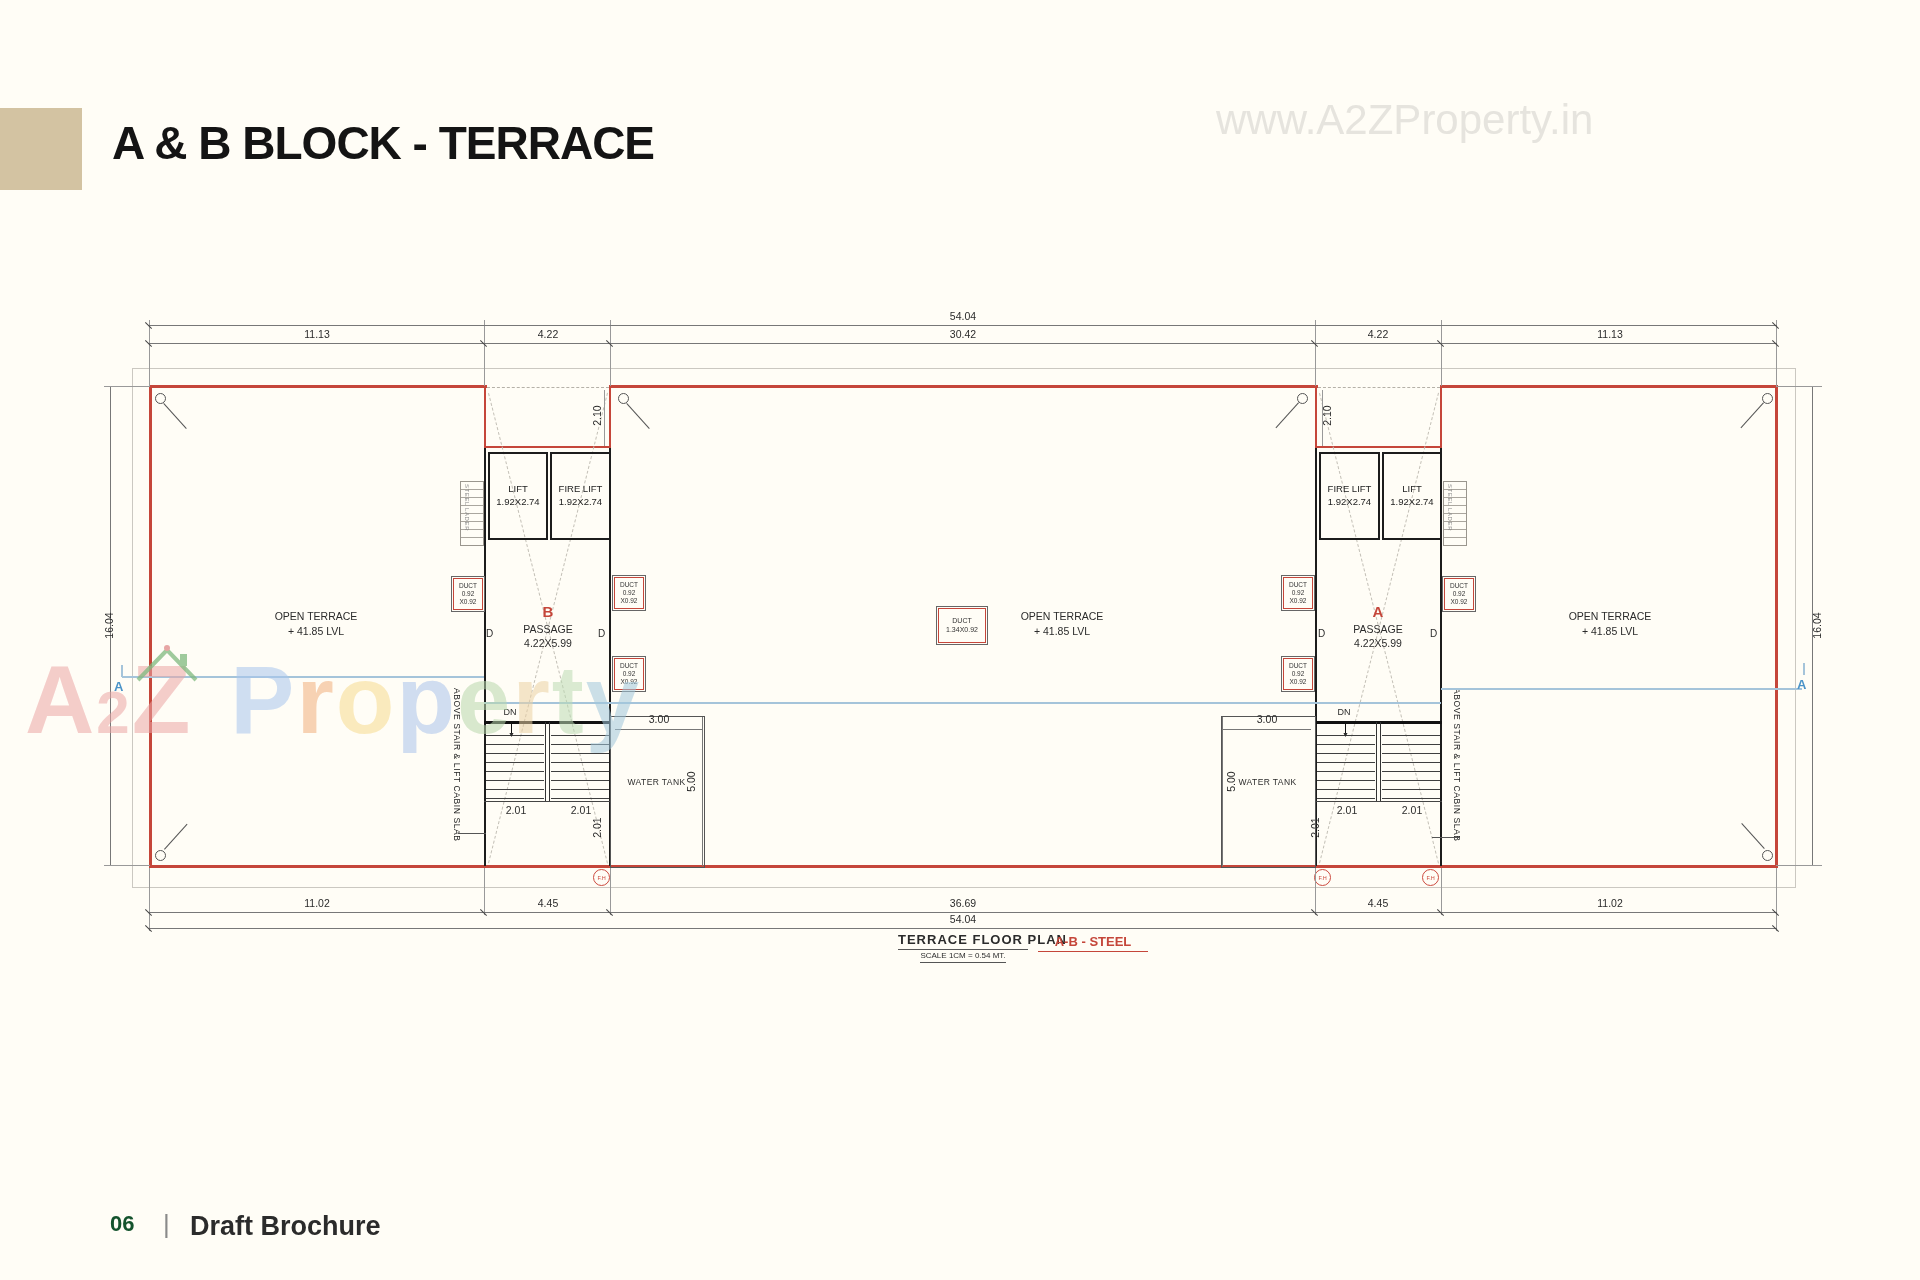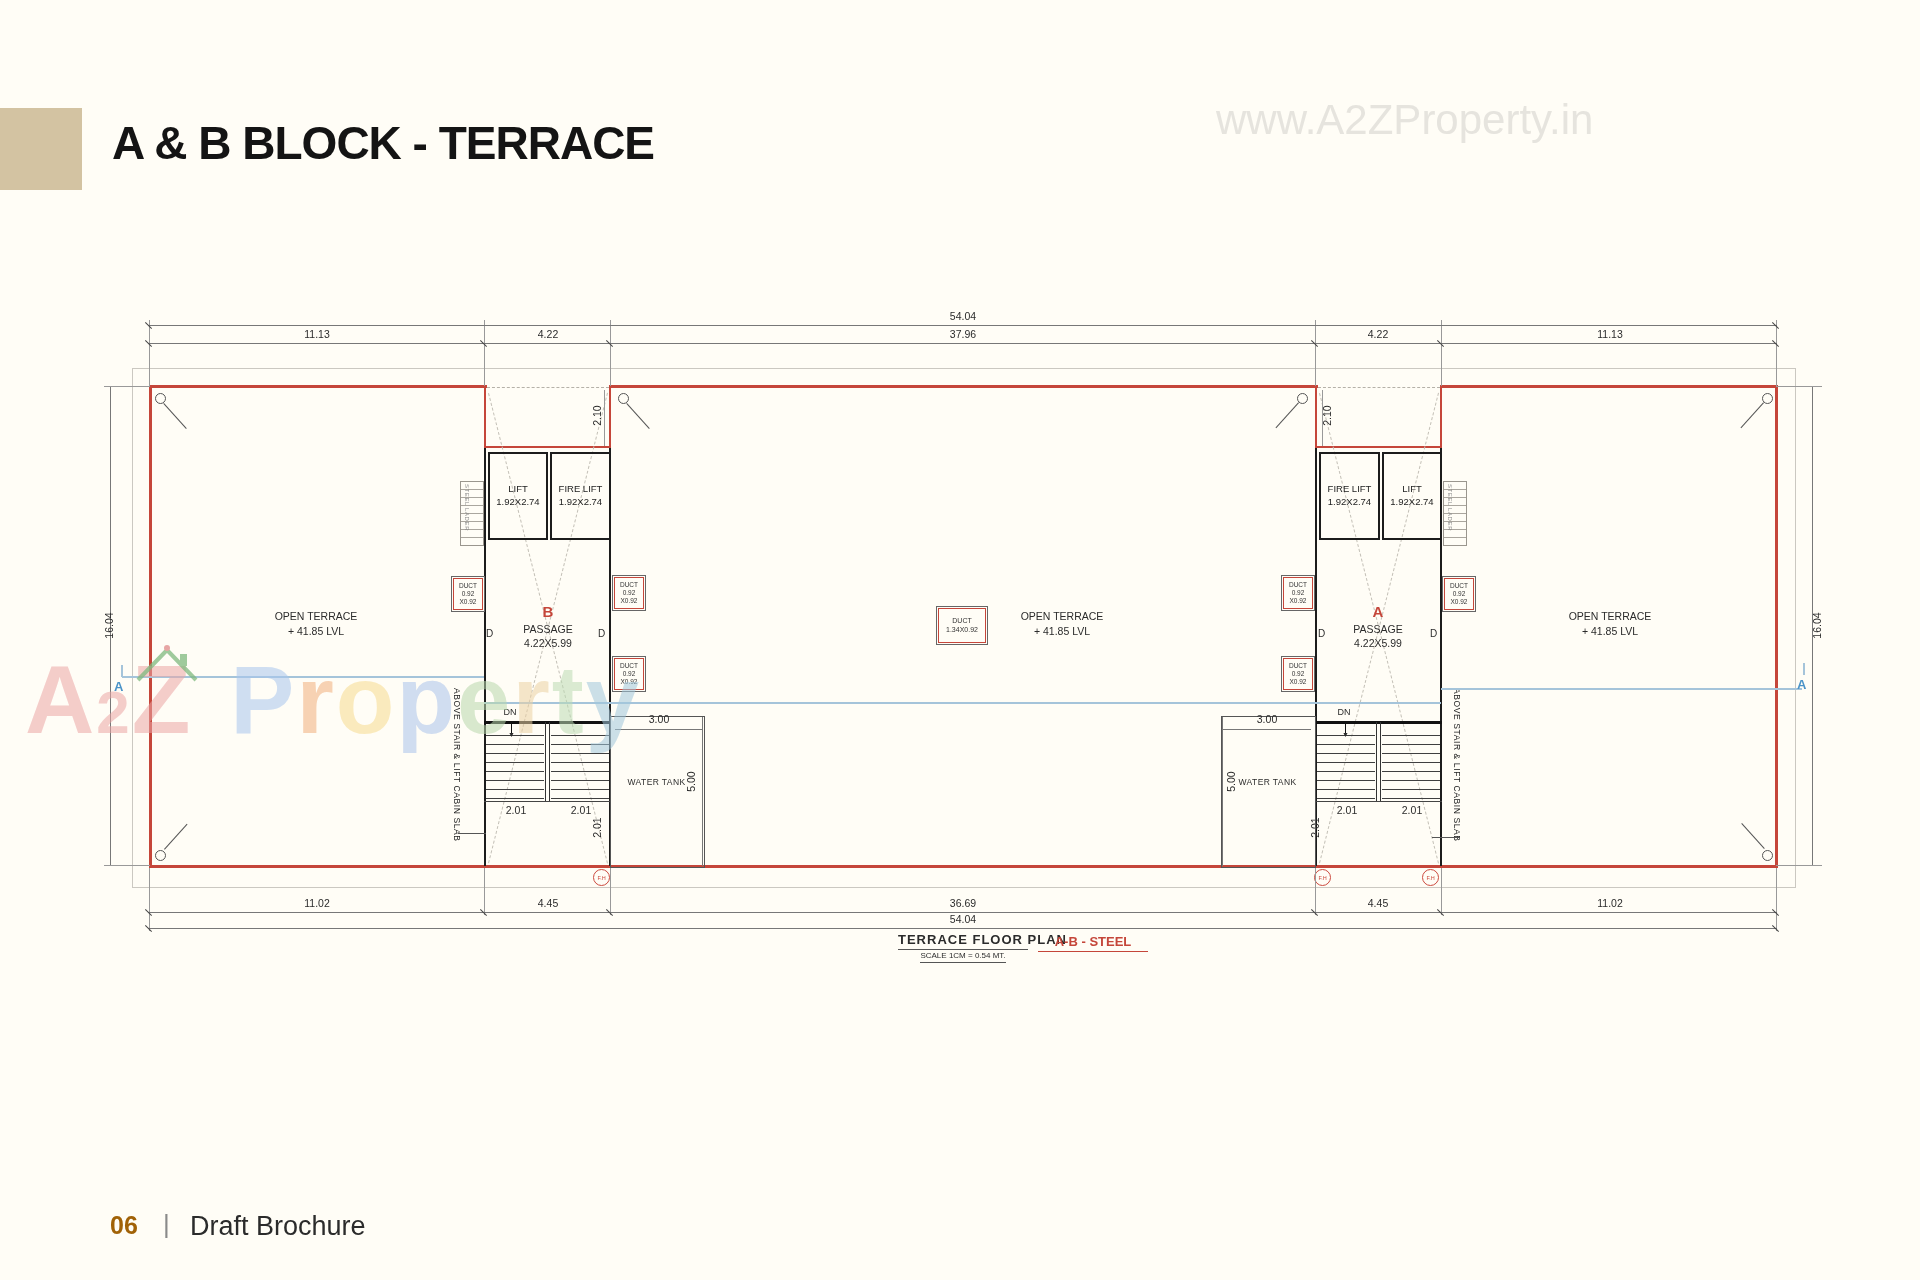--- a/index.html
+++ b/index.html
@@ -266,7 +266,7 @@
 <div class="tick" style="left:1771px;top:343px"></div>
 <div class="t" style="left:277px;top:329px;width:80px">11.13</div>
 <div class="t" style="left:508px;top:329px;width:80px">4.22</div>
-<div class="t" style="left:923px;top:329px;width:80px">37.96</div>
+<div class="t" style="left:923px;top:329px;width:80px">30.42</div>
 <div class="t" style="left:1338px;top:329px;width:80px">4.22</div>
 <div class="t" style="left:1570px;top:329px;width:80px">11.13</div>
 

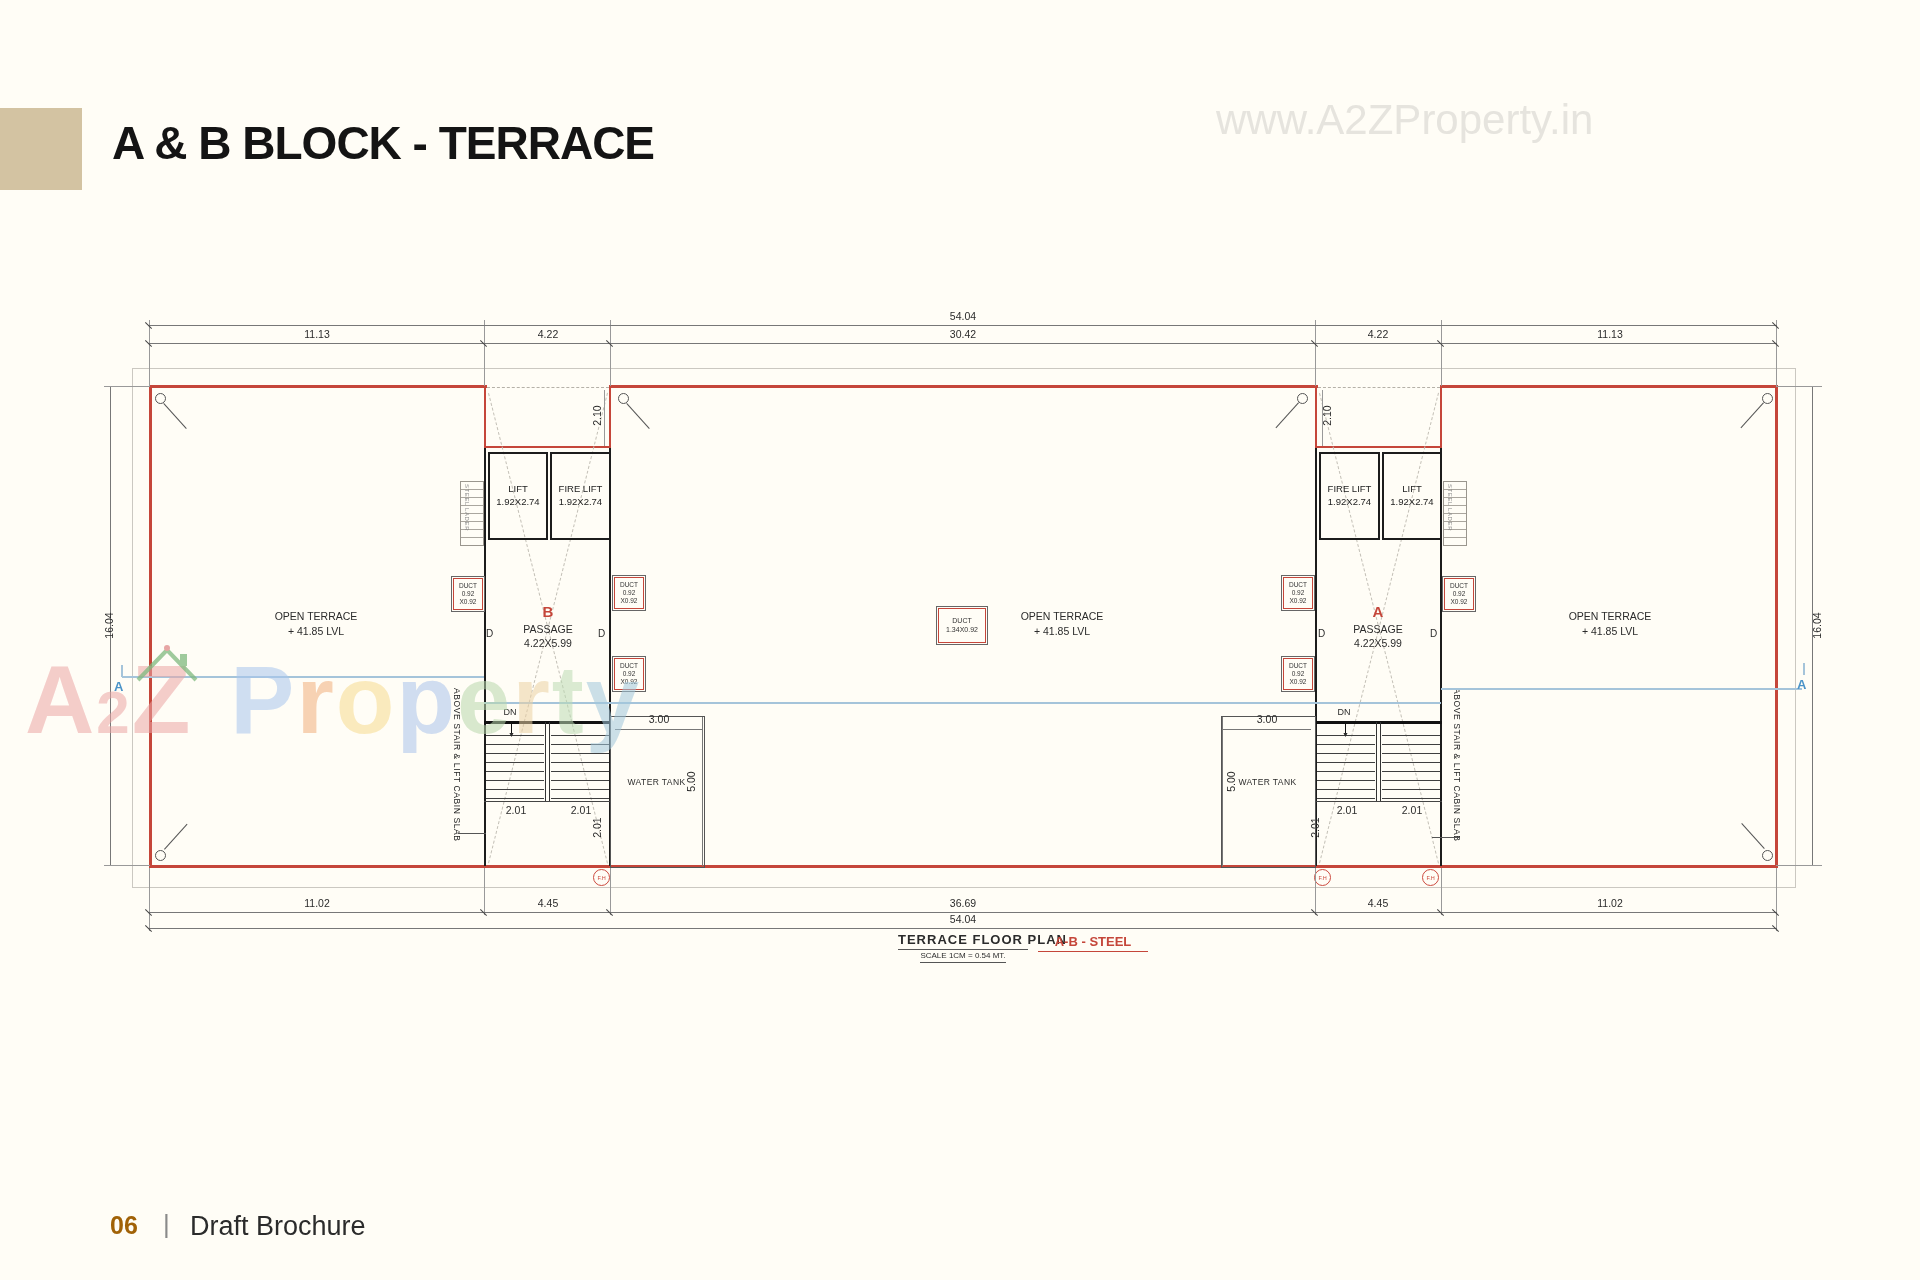--- a/index.html
+++ b/index.html
@@ -306,7 +306,7 @@
 <div class="t uline" style="left:920px;top:952px;width:86px;font-size:8px">SCALE 1CM = 0.54 MT.</div>
 <div class="t uline" style="left:1038px;top:935px;width:110px;font-size:13px;font-weight:bold;color:#c5463a;border-color:#c5463a">A-B  - STEEL</div>
 
-<div class="abs" style="left:110px;top:1211px;font-size:25px;font-weight:bold;color:#a16207">06</div>
+<div class="abs" style="left:110px;top:1211px;font-size:22px;font-weight:bold;color:#14532d">06</div>
 <div class="abs" style="left:163px;top:1209px;font-size:26px;color:#8a8a8a">|</div>
 <div class="abs" style="left:190px;top:1211px;font-size:27px;font-weight:normal;color:#2b2b2b">Draft Brochure</div>
 

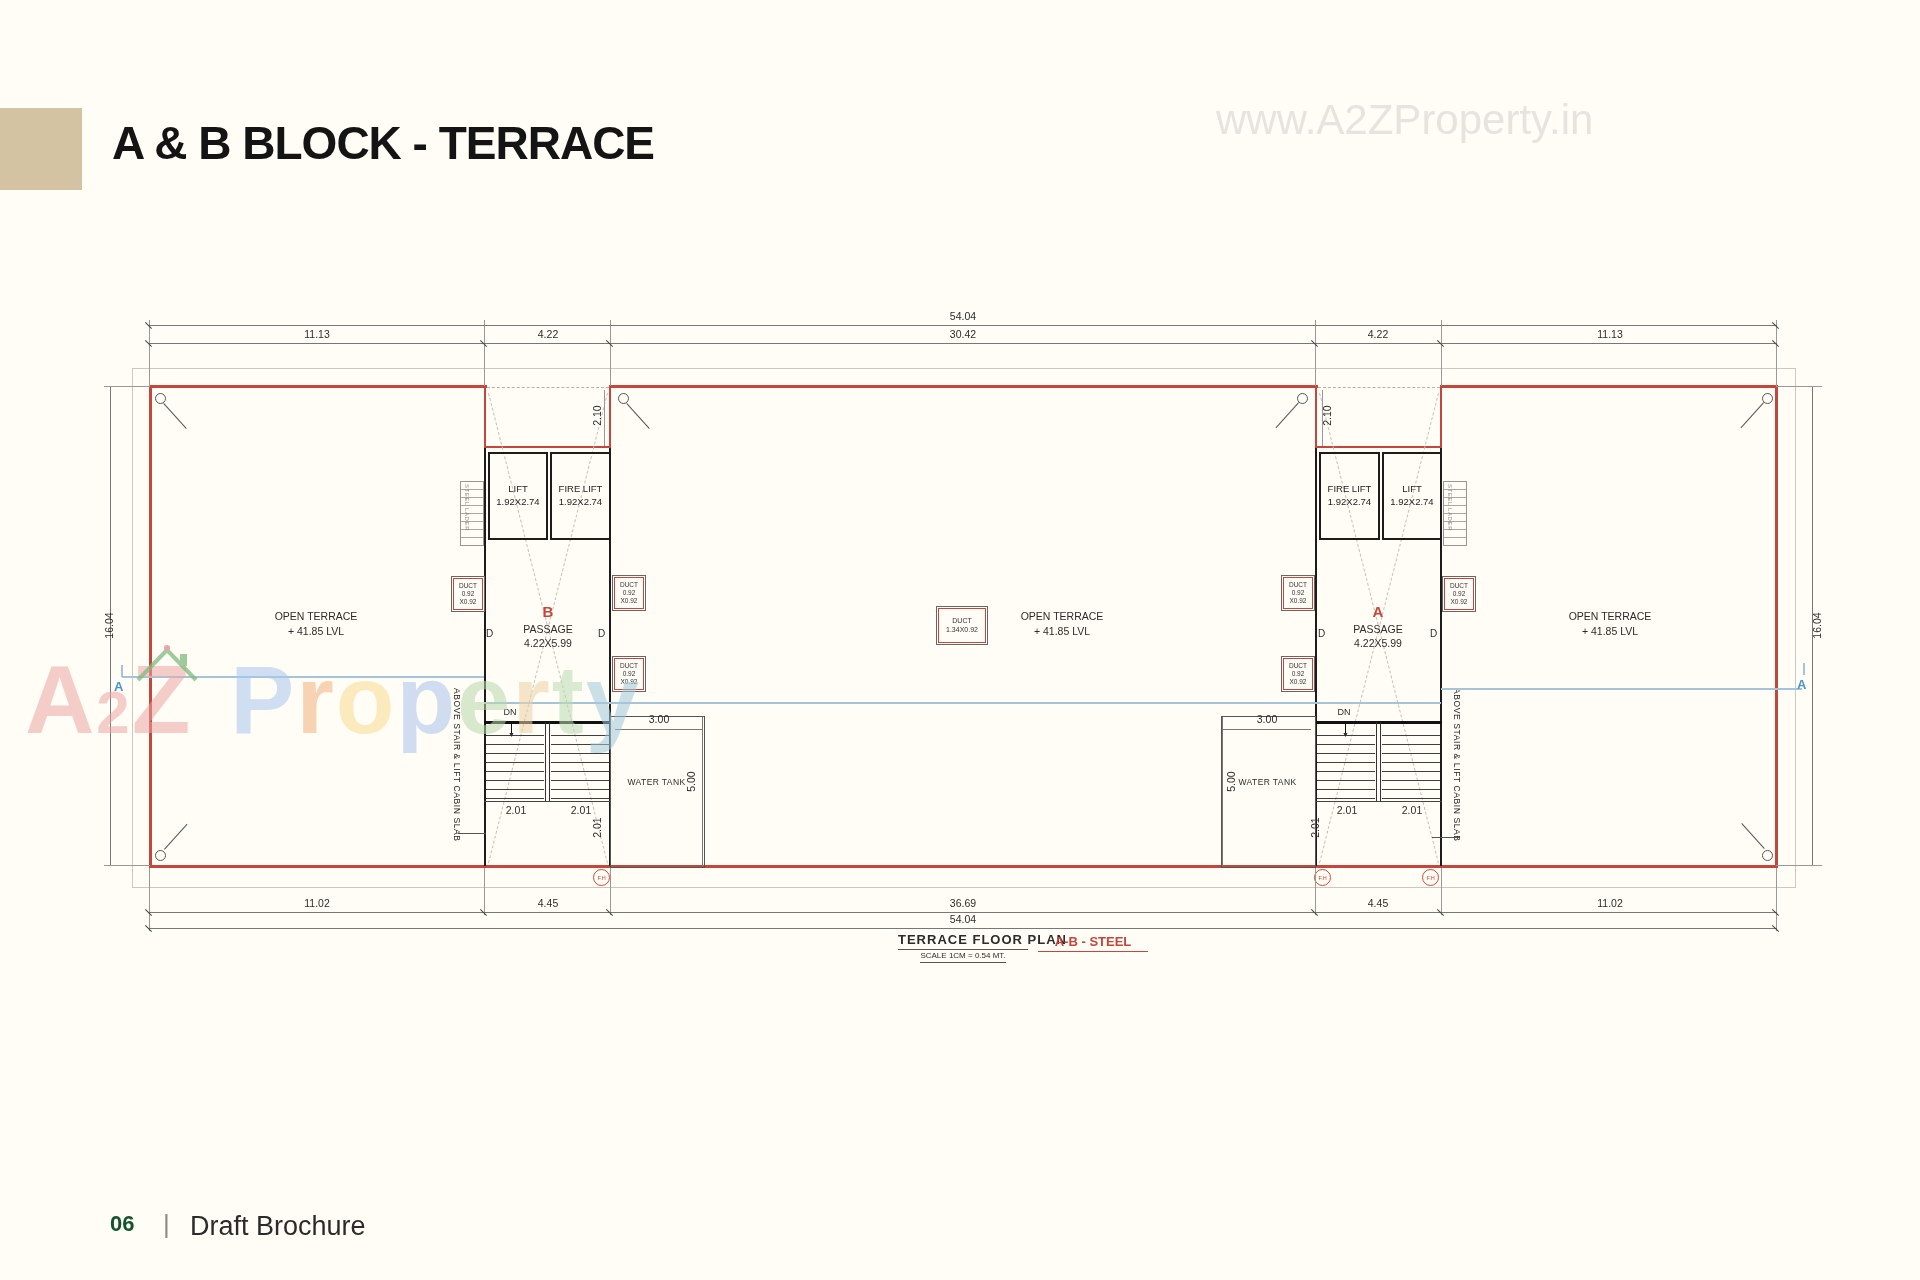--- a/index.html
+++ b/index.html
@@ -308,6 +308,6 @@
 
 <div class="abs" style="left:110px;top:1211px;font-size:22px;font-weight:bold;color:#14532d">06</div>
 <div class="abs" style="left:163px;top:1209px;font-size:26px;color:#8a8a8a">|</div>
-<div class="abs" style="left:190px;top:1211px;font-size:27px;font-weight:normal;color:#2b2b2b">Draft Brochure</div>
+<div class="abs" style="left:190px;top:1211px;font-size:27px;font-weight:bold;color:#2b2b2b">Draft Brochure</div>
 
 </body></html>

